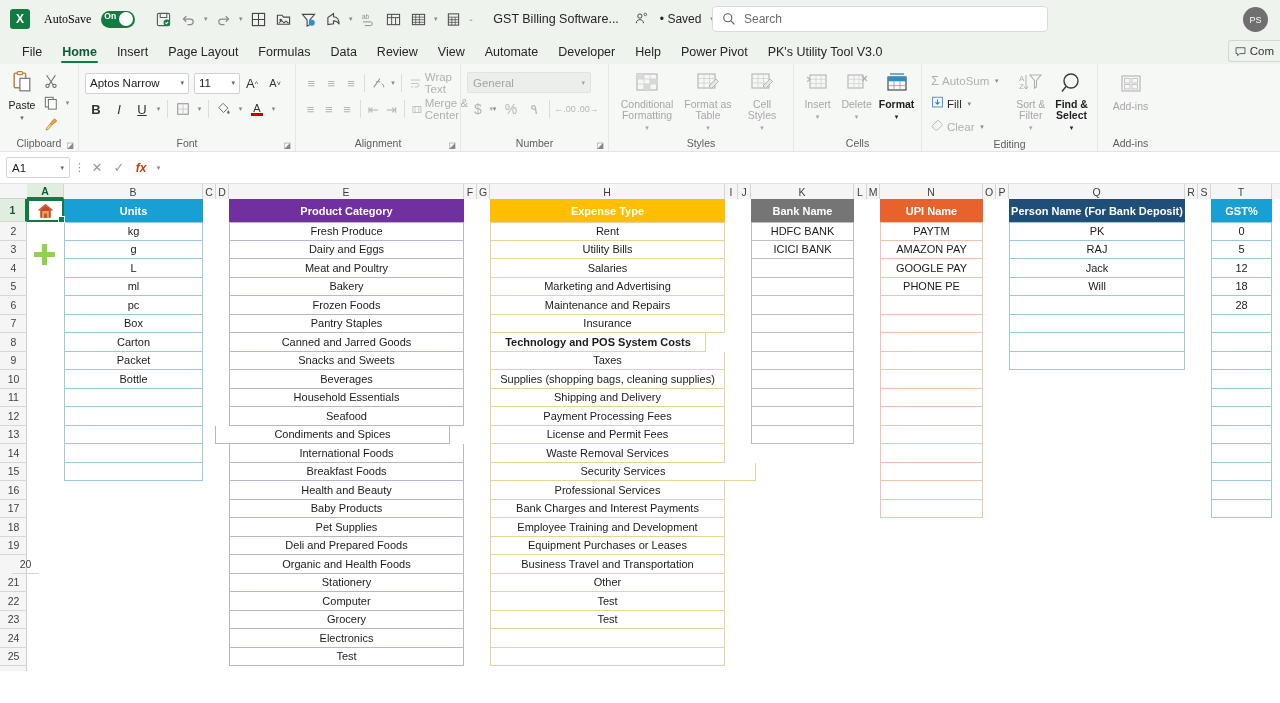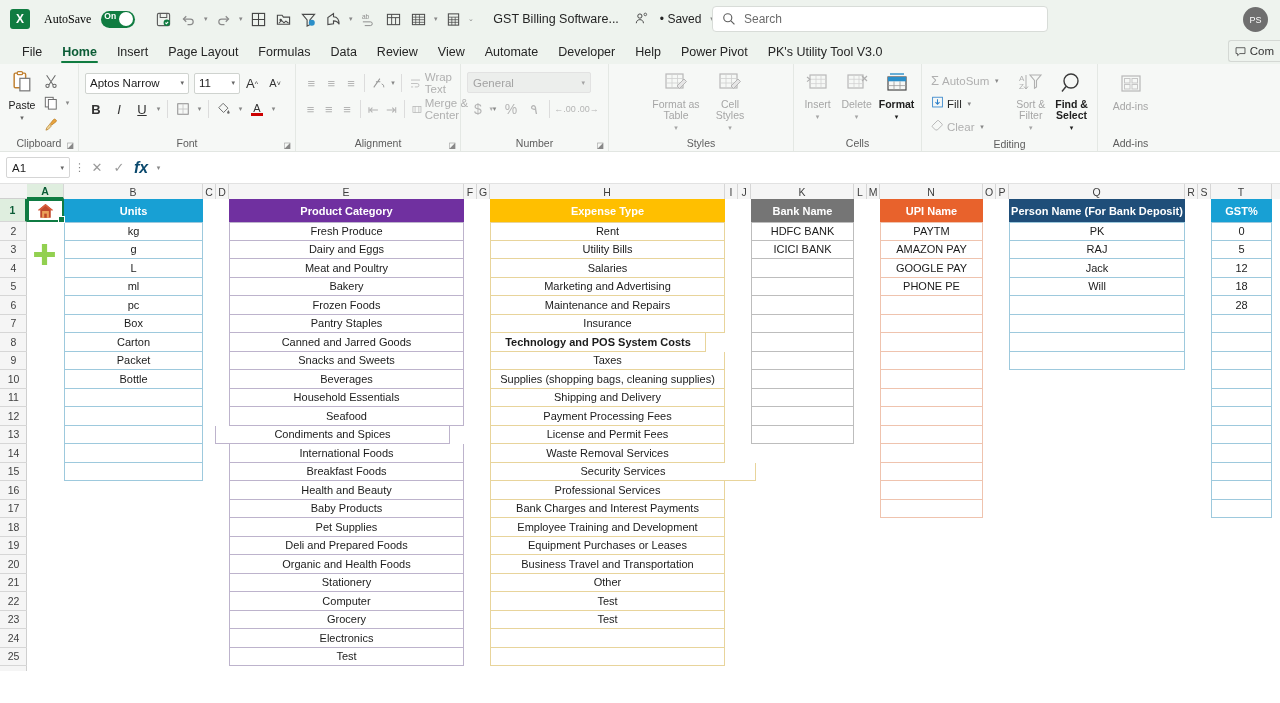--- a/index.html
+++ b/index.html
@@ -500,6 +500,19 @@
 
   <div class="rgroup" style="width:185px">
     <div class="rgroup-body" style="gap:6px;padding-top:2px;justify-content:center">
+      <div class="bigbtn dim" style="width:58px">
+        <span class="gl">
+          <svg width="24" height="22" viewBox="0 0 24 22">
+              <rect x="2" y="2" width="20" height="16" fill="none" stroke="#b8b8b8" stroke-width="1.2"></rect>
+              <rect x="2" y="2" width="7" height="5" fill="#d9d9d9"></rect>
+              <rect x="15" y="7" width="7" height="5" fill="#d9d9d9"></rect>
+              <rect x="9" y="12" width="6" height="6" fill="#d9d9d9"></rect>
+              <path d="M2 7h20M2 12h20M9 2v16M15 2v16" stroke="#cfcfcf" stroke-width=".8"></path>
+            </svg>
+        </span>
+        <span>Conditional Formatting</span>
+        <span style="font-size:7px">▾</span>
+      </div>
       <div class="bigbtn dim" style="width:52px">
         <span class="gl">
           <svg width="24" height="22" viewBox="0 0 24 22">

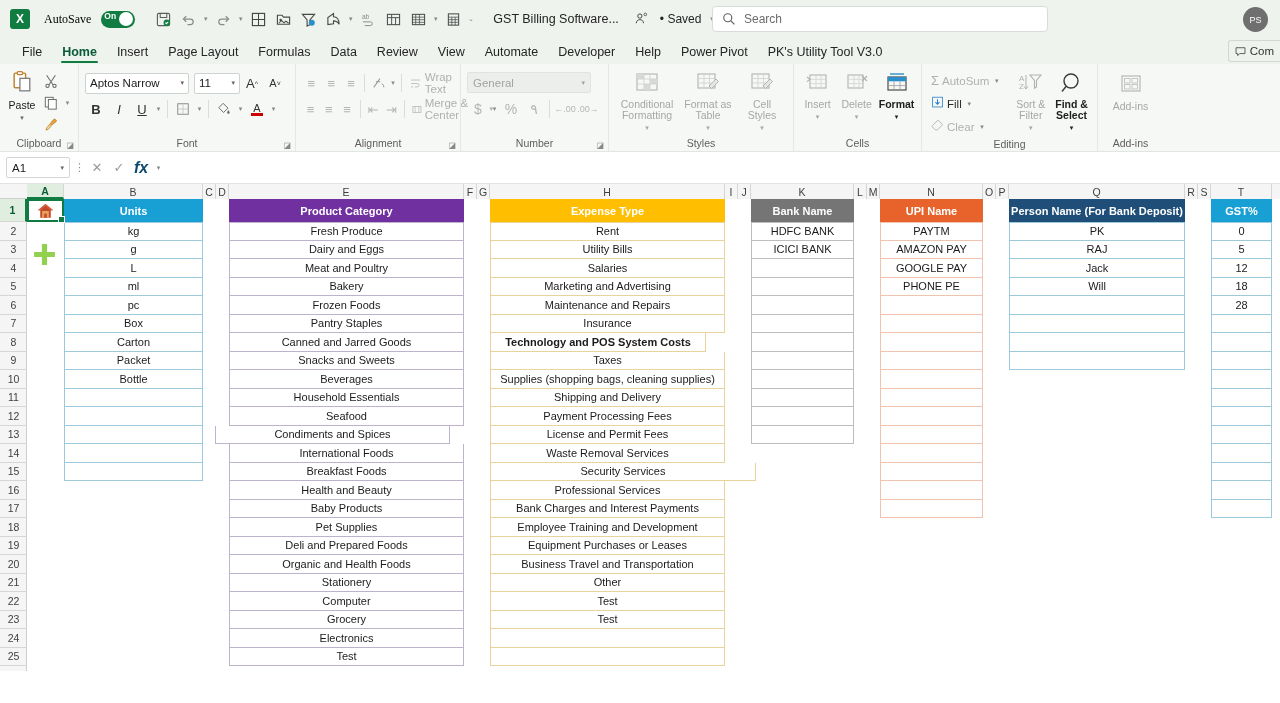--- a/index.html
+++ b/index.html
@@ -660,7 +660,7 @@
   <span style="color:#888;font-size:11px;letter-spacing:-1px">⋮</span>
   <div class="fbicon">✕</div>
   <div class="fbicon">✓</div>
-  <div class="fbicon" style="font-style:italic;font-weight:bold;color:#0c4a6e;font-size:16px">fx</div>
+  <div class="fbicon" style="font-style:italic;font-weight:bold;color:#c2410c;font-size:12px">fx</div>
   <span class="caretmini">▾</span>
   <input class="finput" value="" style="">
 </div>

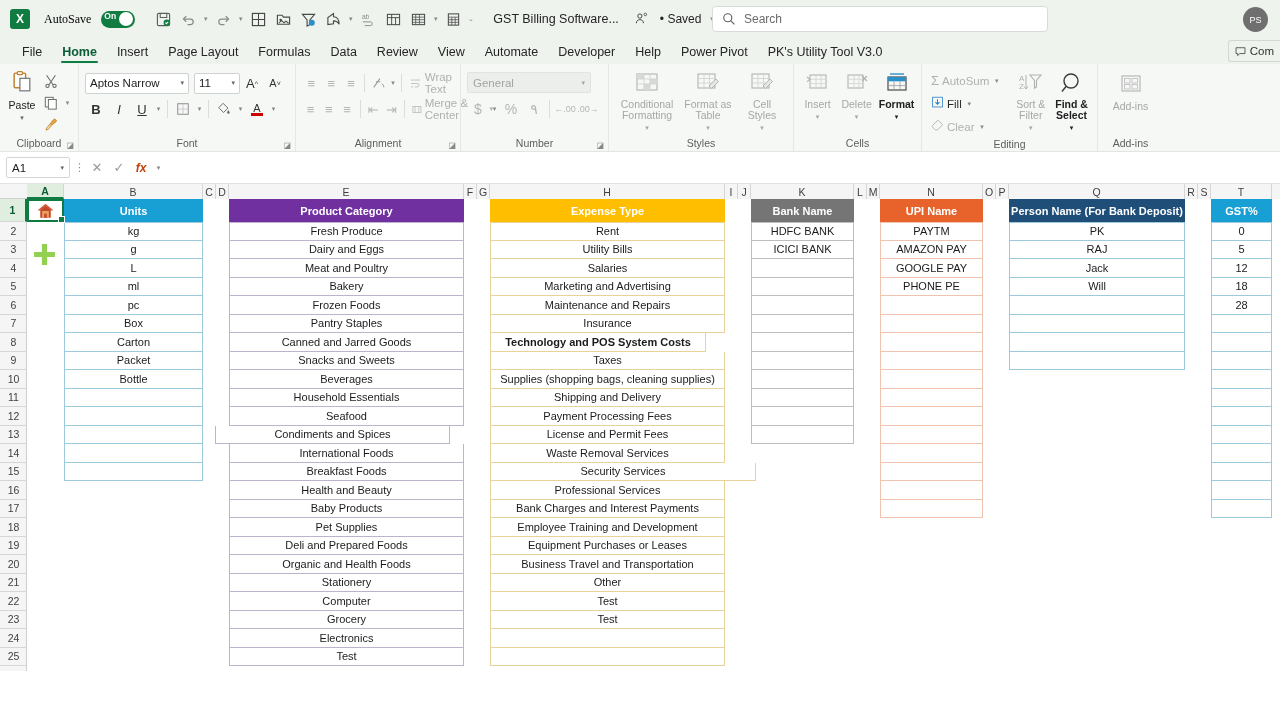--- a/index.html
+++ b/index.html
@@ -710,7 +710,7 @@
       <div class="rh" style="top: 300.5px; height: 18.5px;">17</div>
       <div class="rh" style="top: 319px; height: 18.5px;">18</div>
       <div class="rh" style="top: 337.5px; height: 18.5px;">19</div>
-      <div class="rh" style="top: 356px; height: 18.5px;">20</div>
+      <div class="rh" style="top: 356px; height: 18.5px; margin-left: 12px;">20</div>
       <div class="rh" style="top: 374.5px; height: 18.5px;">21</div>
       <div class="rh" style="top: 393px; height: 18.5px;">22</div>
       <div class="rh" style="top: 411.5px; height: 18.5px;">23</div>

